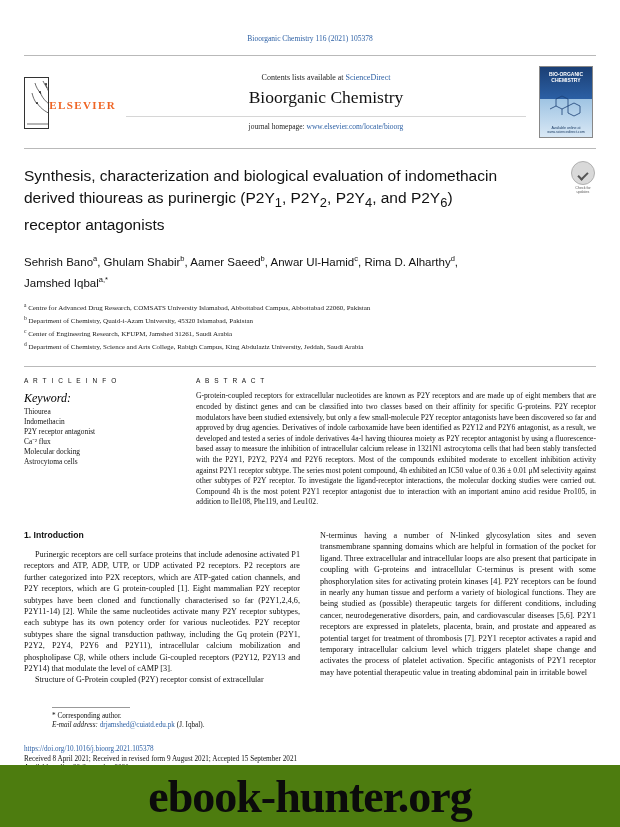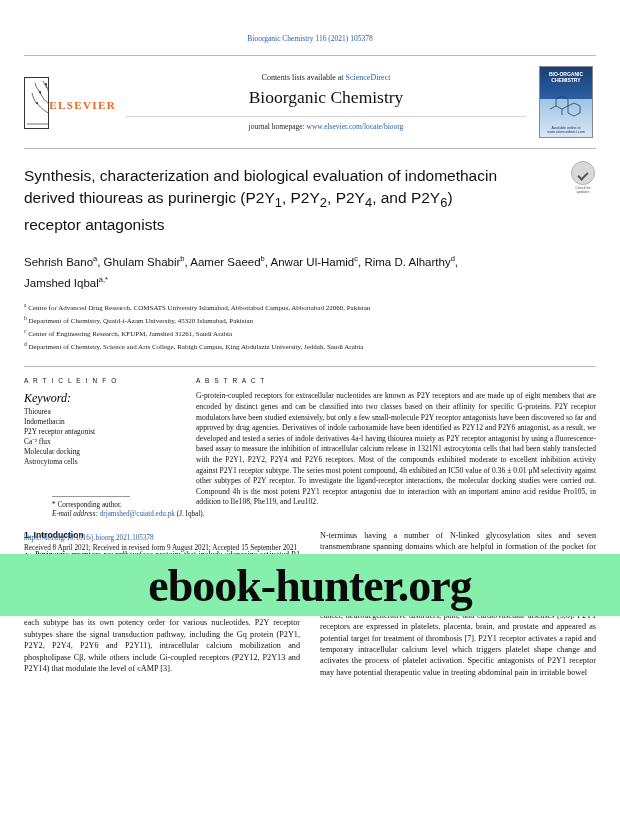--- a/index.html
+++ b/index.html
@@ -11,7 +11,7 @@
     position:relative;
     overflow:hidden;
   }
-  .page { position:relative; width:620px; height:616px; }
+  .page { position:relative; width:620px; height:827px; }
 
   
   .runhead {

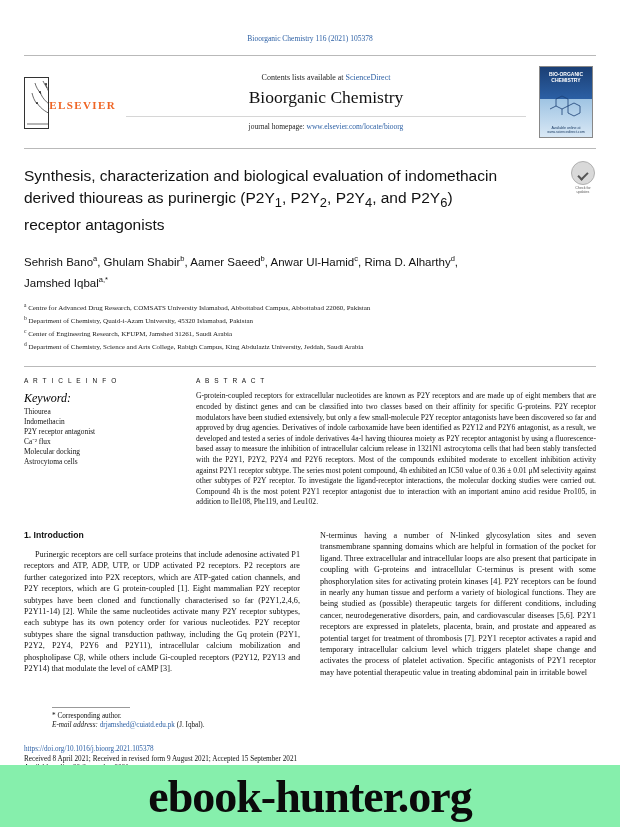--- a/index.html
+++ b/index.html
@@ -407,6 +407,7 @@
         <span>Introduction</span>
       </h2>
       <p class="para">Purinergic receptors are cell surface proteins that include adenosine activated P1 receptors and ATP, ADP, UTP, or UDP activated P2 receptors. P2 receptors are further categorized into P2X receptors, which are ATP-gated cation channels, and P2Y receptors, which are G protein-coupled [1]. Eight mammalian P2Y receptor subtypes have been cloned and functionally characterised so far (P2Y1,2,4,6, P2Y11-14) [2]. While the same nucleotides activate many P2Y receptor subtypes, each subtype has its own potency order for various nucleotides. P2Y receptor subtypes share the signal transduction pathway, including the Gq protein (P2Y1, P2Y2, P2Y4, P2Y6 and P2Y11), intracellular calcium mobilization and phospholipase Cβ, while others include Gi-coupled receptors (P2Y12, P2Y13 and P2Y14) that modulate the level of cAMP [3].</p>
+      <p class="para">Structure of G-Protein coupled (P2Y) receptor consist of extracellular</p>
     </div>
     <div class="bcol">
       <p class="para" style="text-indent:0">N-terminus having a number of N-linked glycosylation sites and seven transmembrane spanning domains which are helpful in formation of the pocket for ligand. Three extracellular and intracellular loops are also present that participate in coupling with G-proteins and intracellular C-terminus is present with some phosphorylation sites for activating protein kinases [4]. P2Y receptors can be found in nearly any human tissue and perform a variety of biological functions. They are being studied as (possible) therapeutic targets for different conditions, including cancer, neurodegenerative disorders, pain, and cardiovascular diseases [5,6]. P2Y1 receptors are expressed in platelets, placenta, brain, and prostate and appeared as potential target for treatment of thrombosis [7]. P2Y1 receptor activates a rapid and temporary intracellular calcium level which triggers platelet shape change and activates the process of platelet activation. Specific antagonists of P2Y1 receptor may have potential therapeutic value in treating abdominal pain in irritable bowel</p>

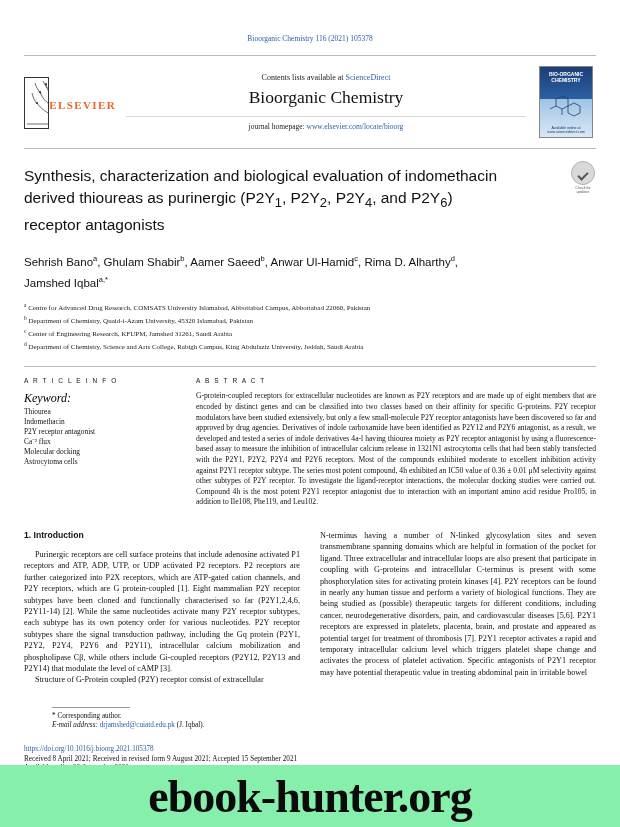--- a/index.html
+++ b/index.html
@@ -277,7 +277,7 @@
     font-weight:bold;
     color:#0b0b0b;
     letter-spacing:-1px;
-    background:#86efac;
+    background:#4d7c0f;
   }
 </style>
 </head>

